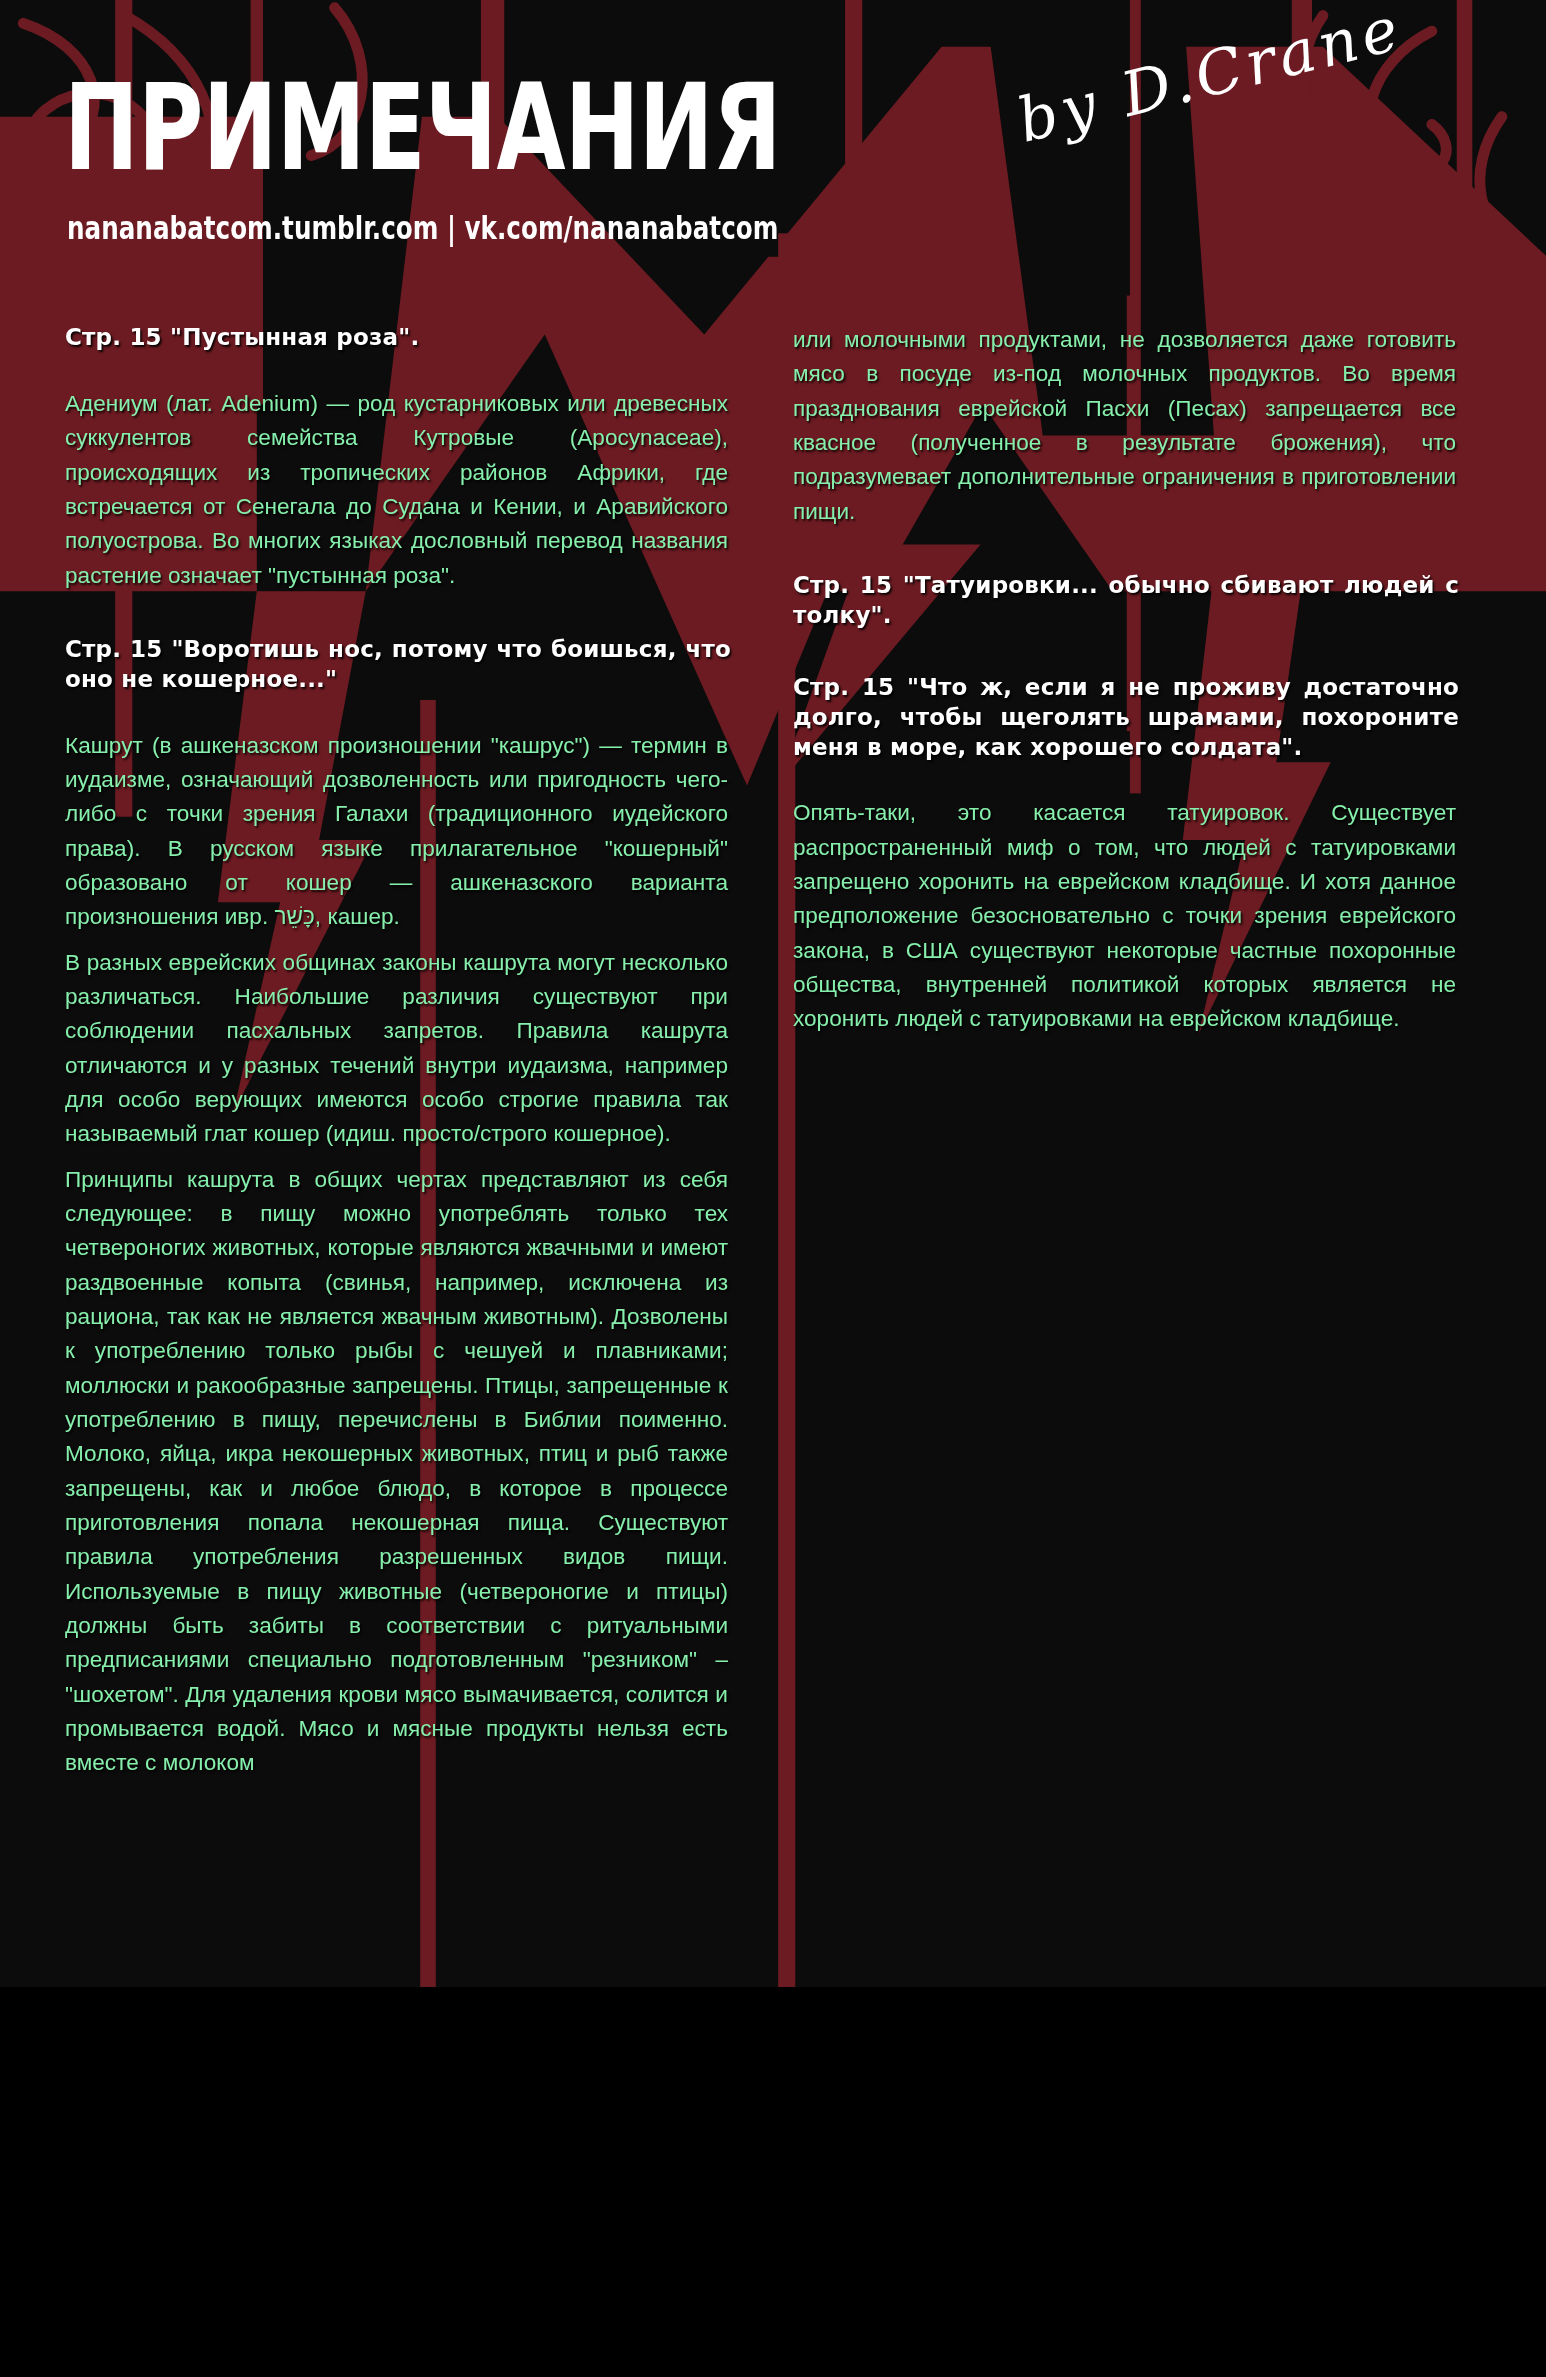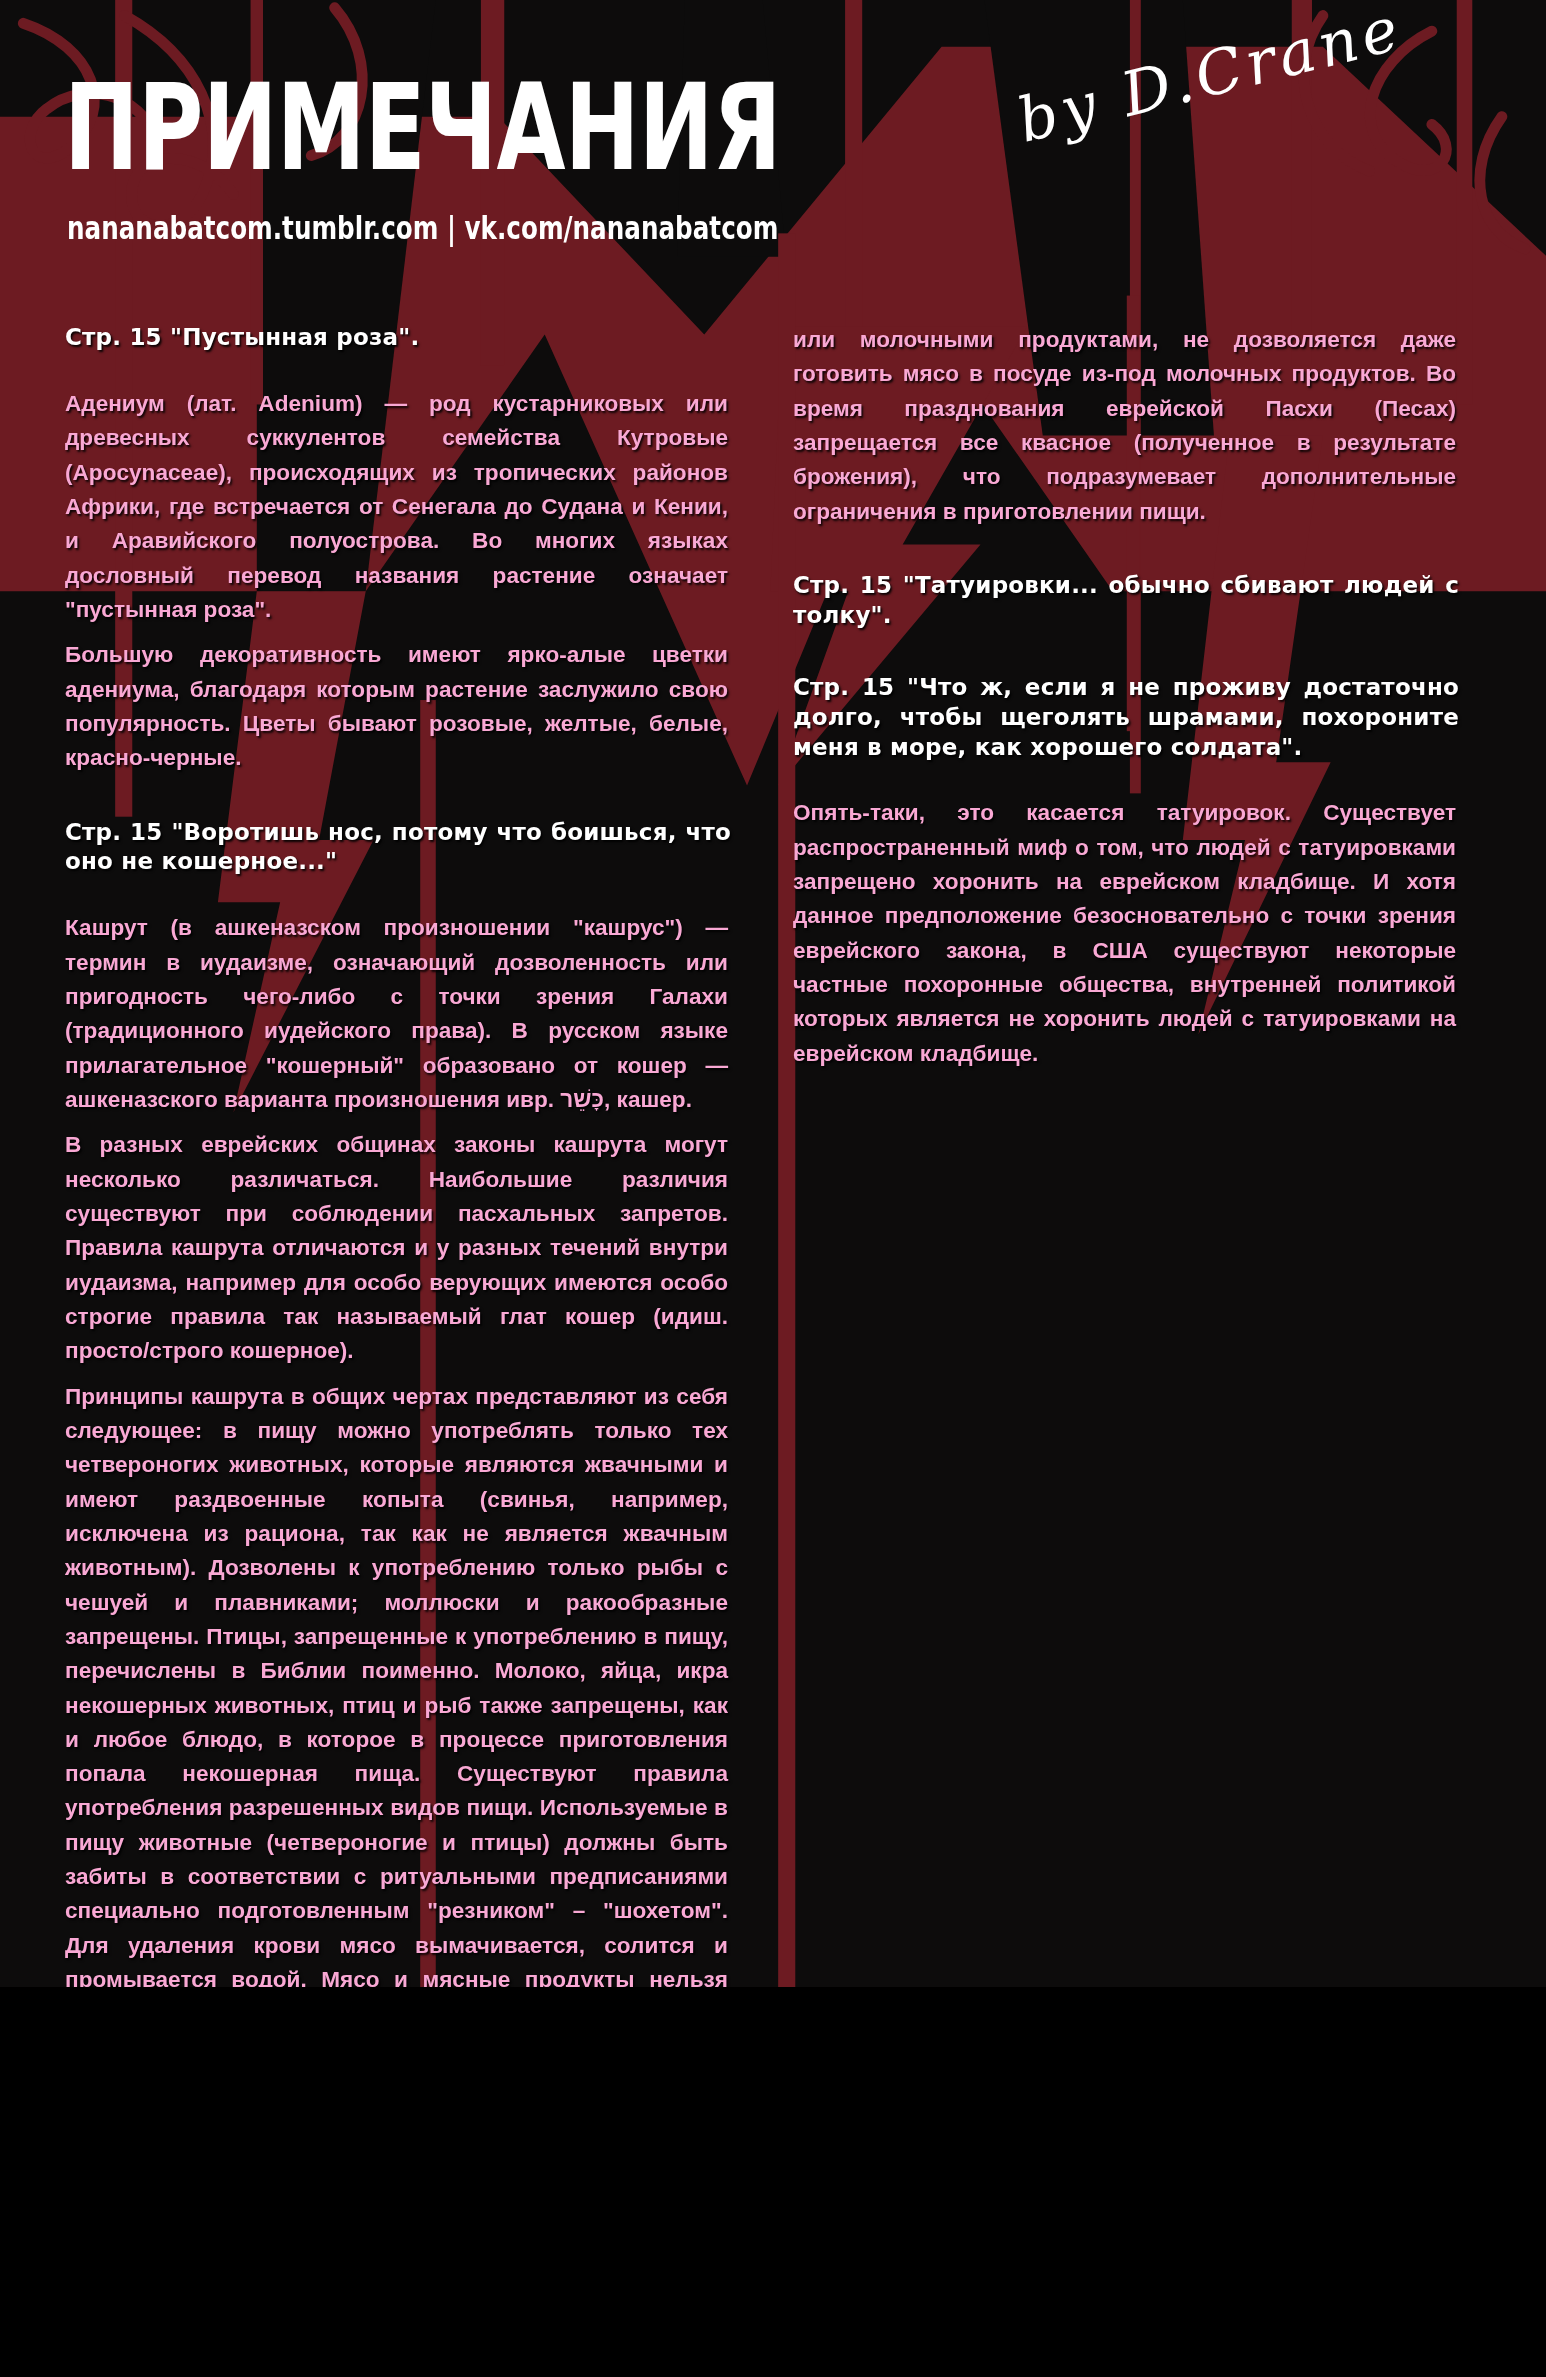--- a/index.html
+++ b/index.html
@@ -103,9 +103,9 @@
   .sec-heading.spaced { margin-top: 42px; }
 
   .para {
-    color: #f9a8d4;
+    color: #86efac;
     font-family: "Liberation Sans", sans-serif;
-    font-weight: 700;
+    font-weight: 400;
     font-size: 22.6px;
     line-height: 1.52;
     text-align: justify;

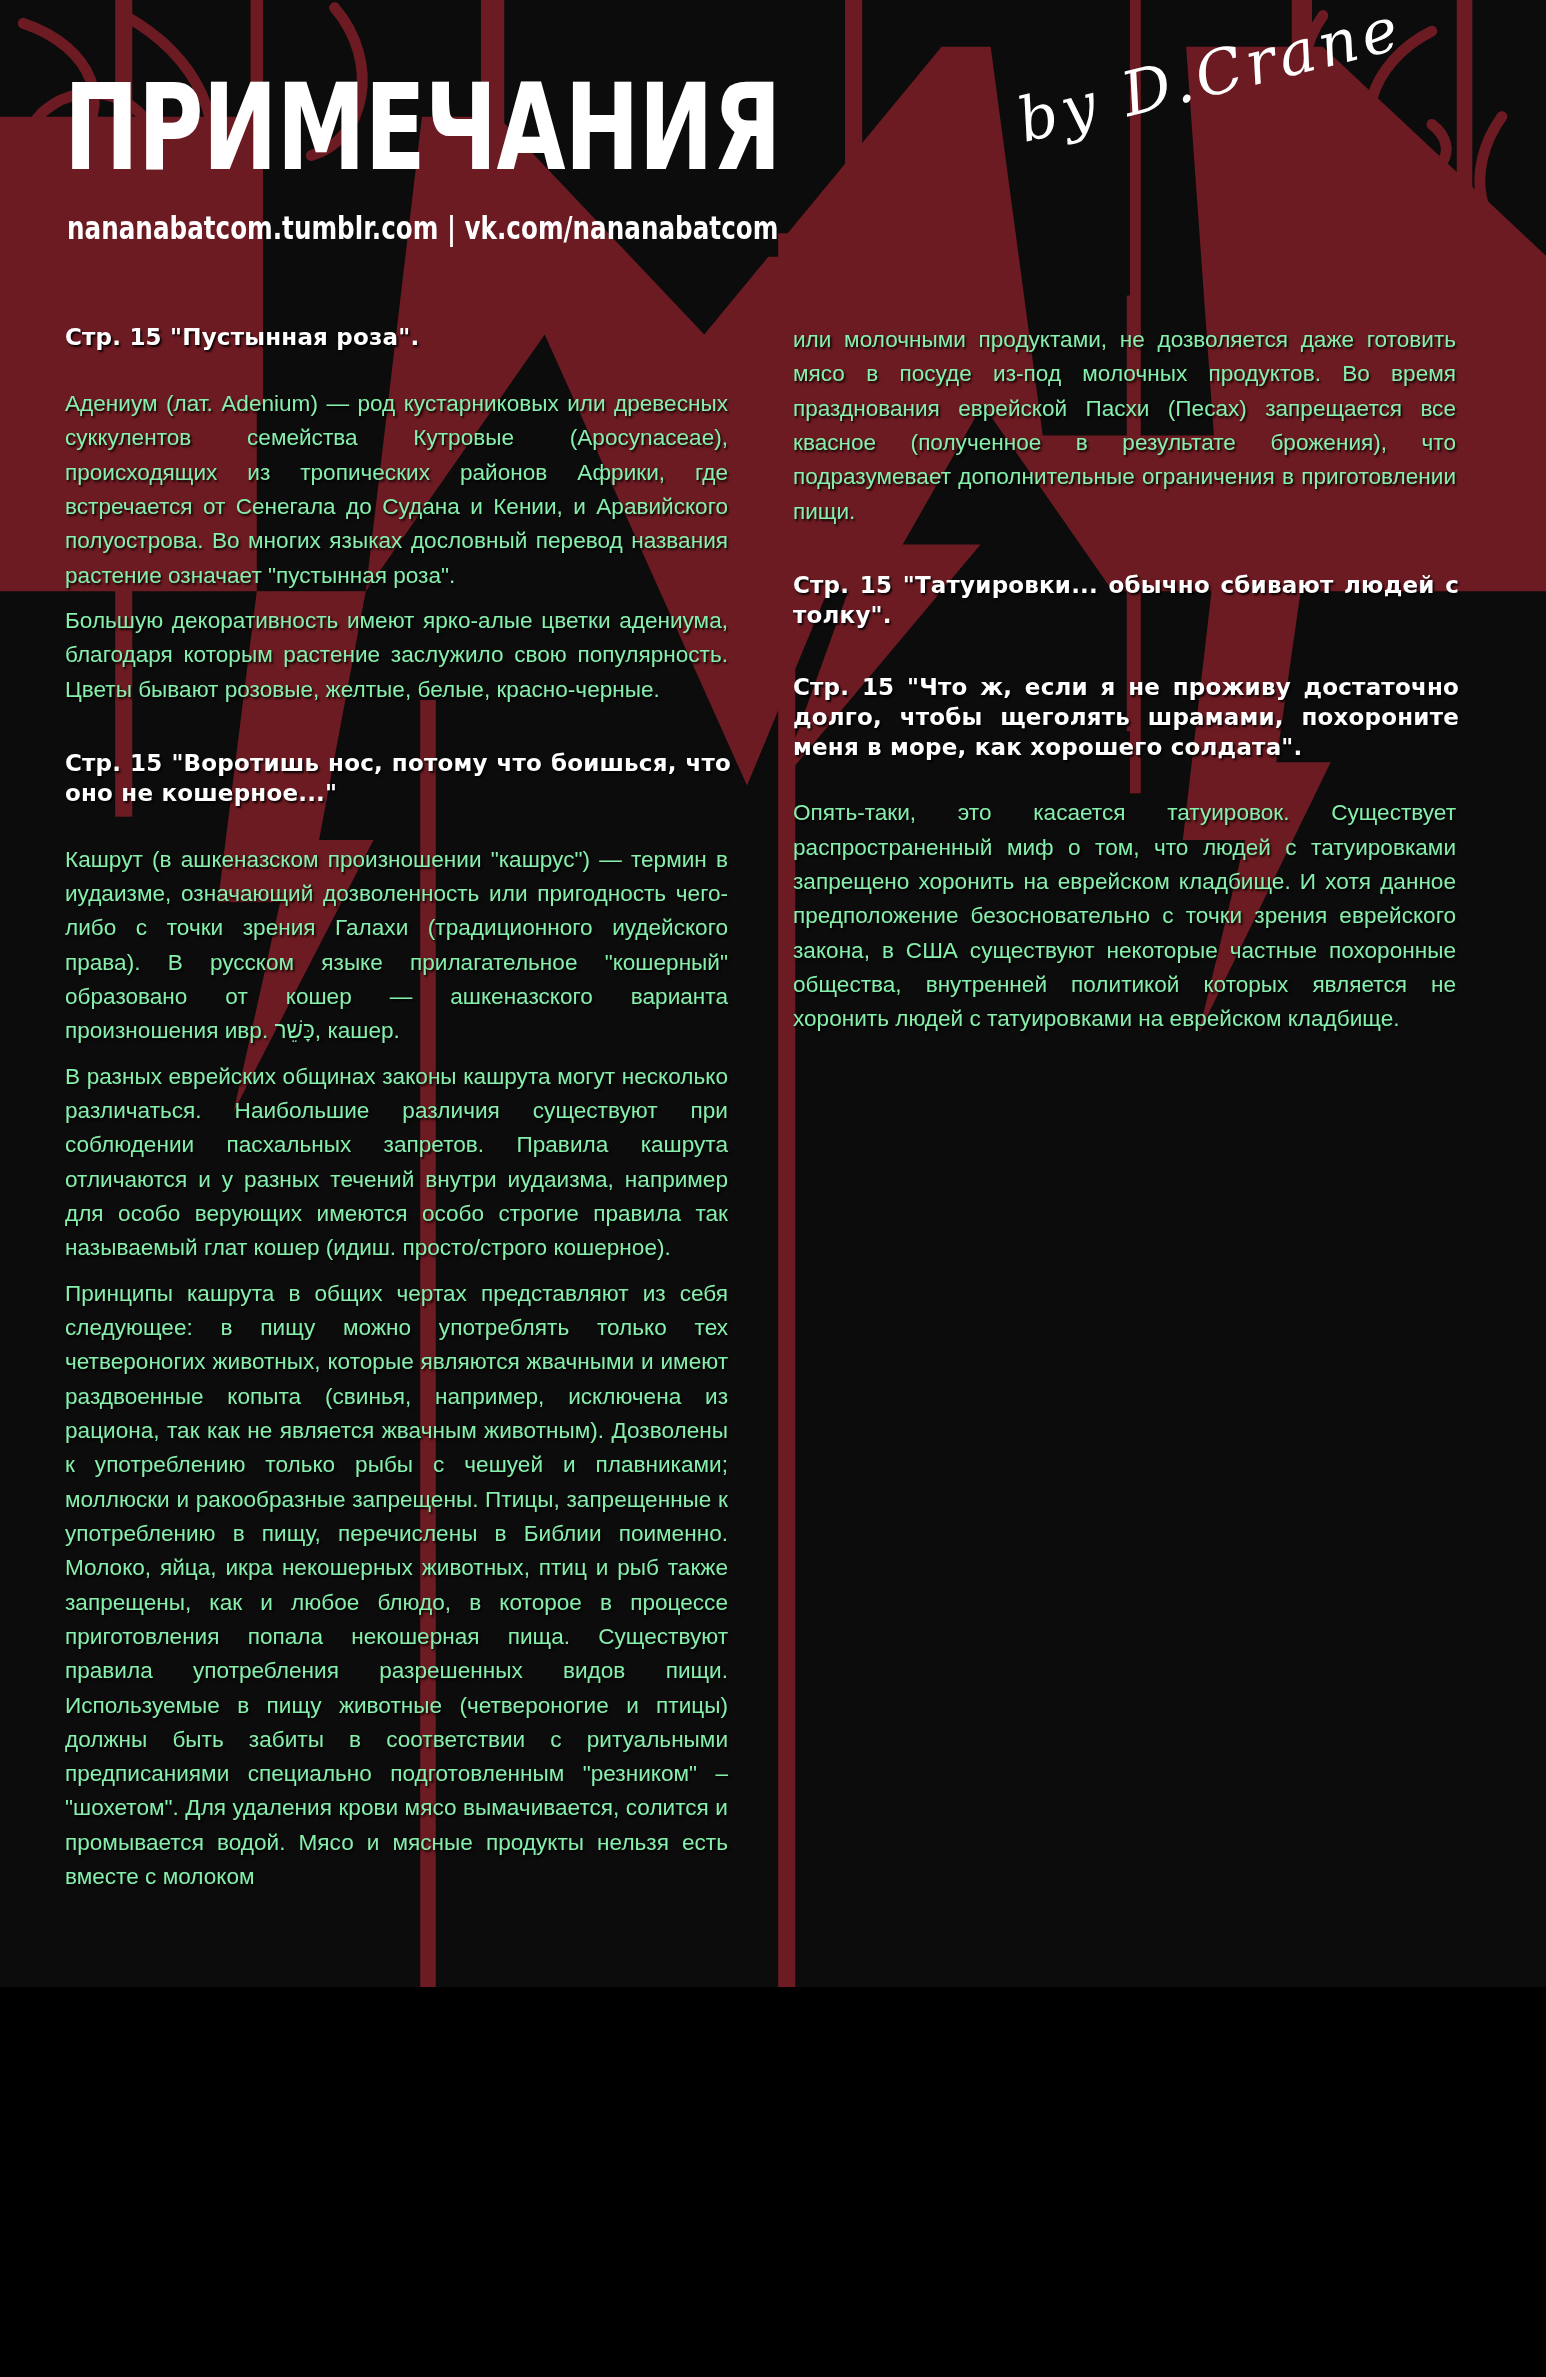--- a/index.html
+++ b/index.html
@@ -192,7 +192,6 @@
     <div class="column" id="col-left">
         <div class="sec-heading">Стр. 15 "Пустынная роза".</div>
         <div class="para">Адениум (лат. Adenium) — род кустарниковых или древесных суккулентов семейства Кутровые (Apocynaceae), происходящих из тропических районов Африки, где встречается от Сенегала до Судана и Кении, и Аравийского полуострова. Во многих языках дословный перевод названия растение означает "пустынная роза".</div>
-        <div class="para">Большую декоративность имеют ярко-алые цветки адениума, благодаря которым растение заслужило свою популярность. Цветы бывают розовые, желтые, белые, красно-черные.</div>
         <div class="sec-heading spaced">Стр. 15 "Воротишь нос, потому что боишься, что оно не кошерное..."</div>
         <div class="para">Кашрут (в ашкеназском произношении "кашрус") — термин в иудаизме, означающий дозволенность или пригодность чего-либо с точки зрения Галахи (традиционного иудейского права). В русском языке прилагательное "кошерный" образовано от кошер — ашкеназского варианта произношения ивр. כָּשֵׁר, кашер.</div>
         <div class="para">В разных еврейских общинах законы кашрута могут несколько различаться. Наибольшие различия существуют при соблюдении пасхальных запретов. Правила кашрута отличаются и у разных течений внутри иудаизма, например для особо верующих имеются особо строгие правила так называемый глат кошер (идиш. просто/строго кошерное).</div>

